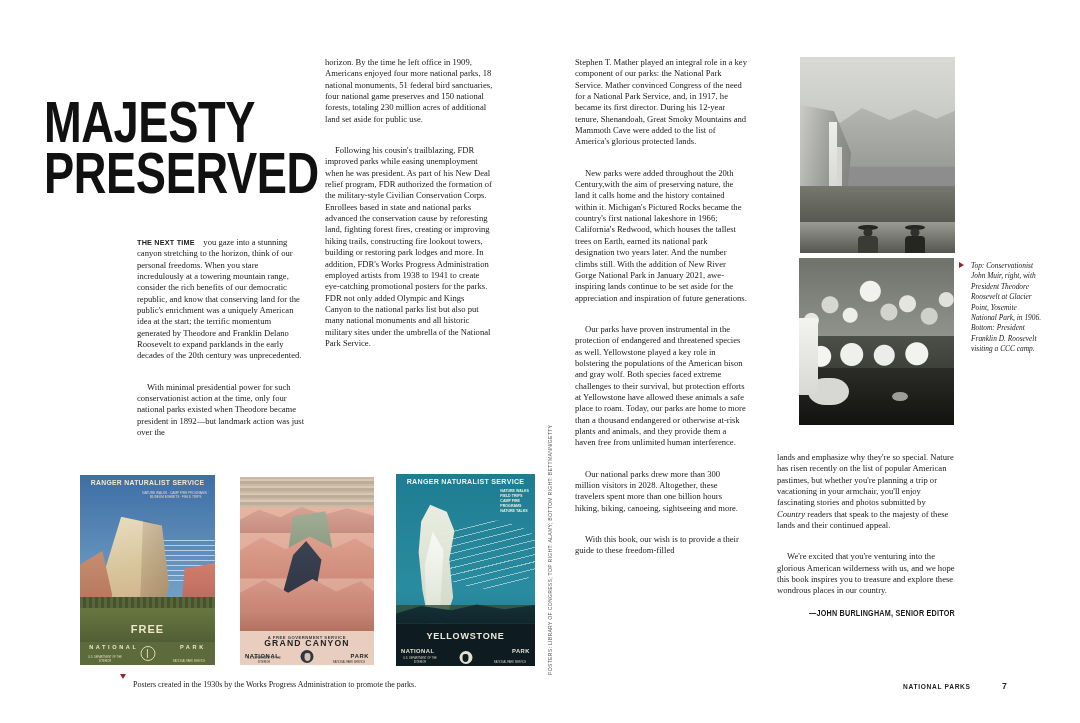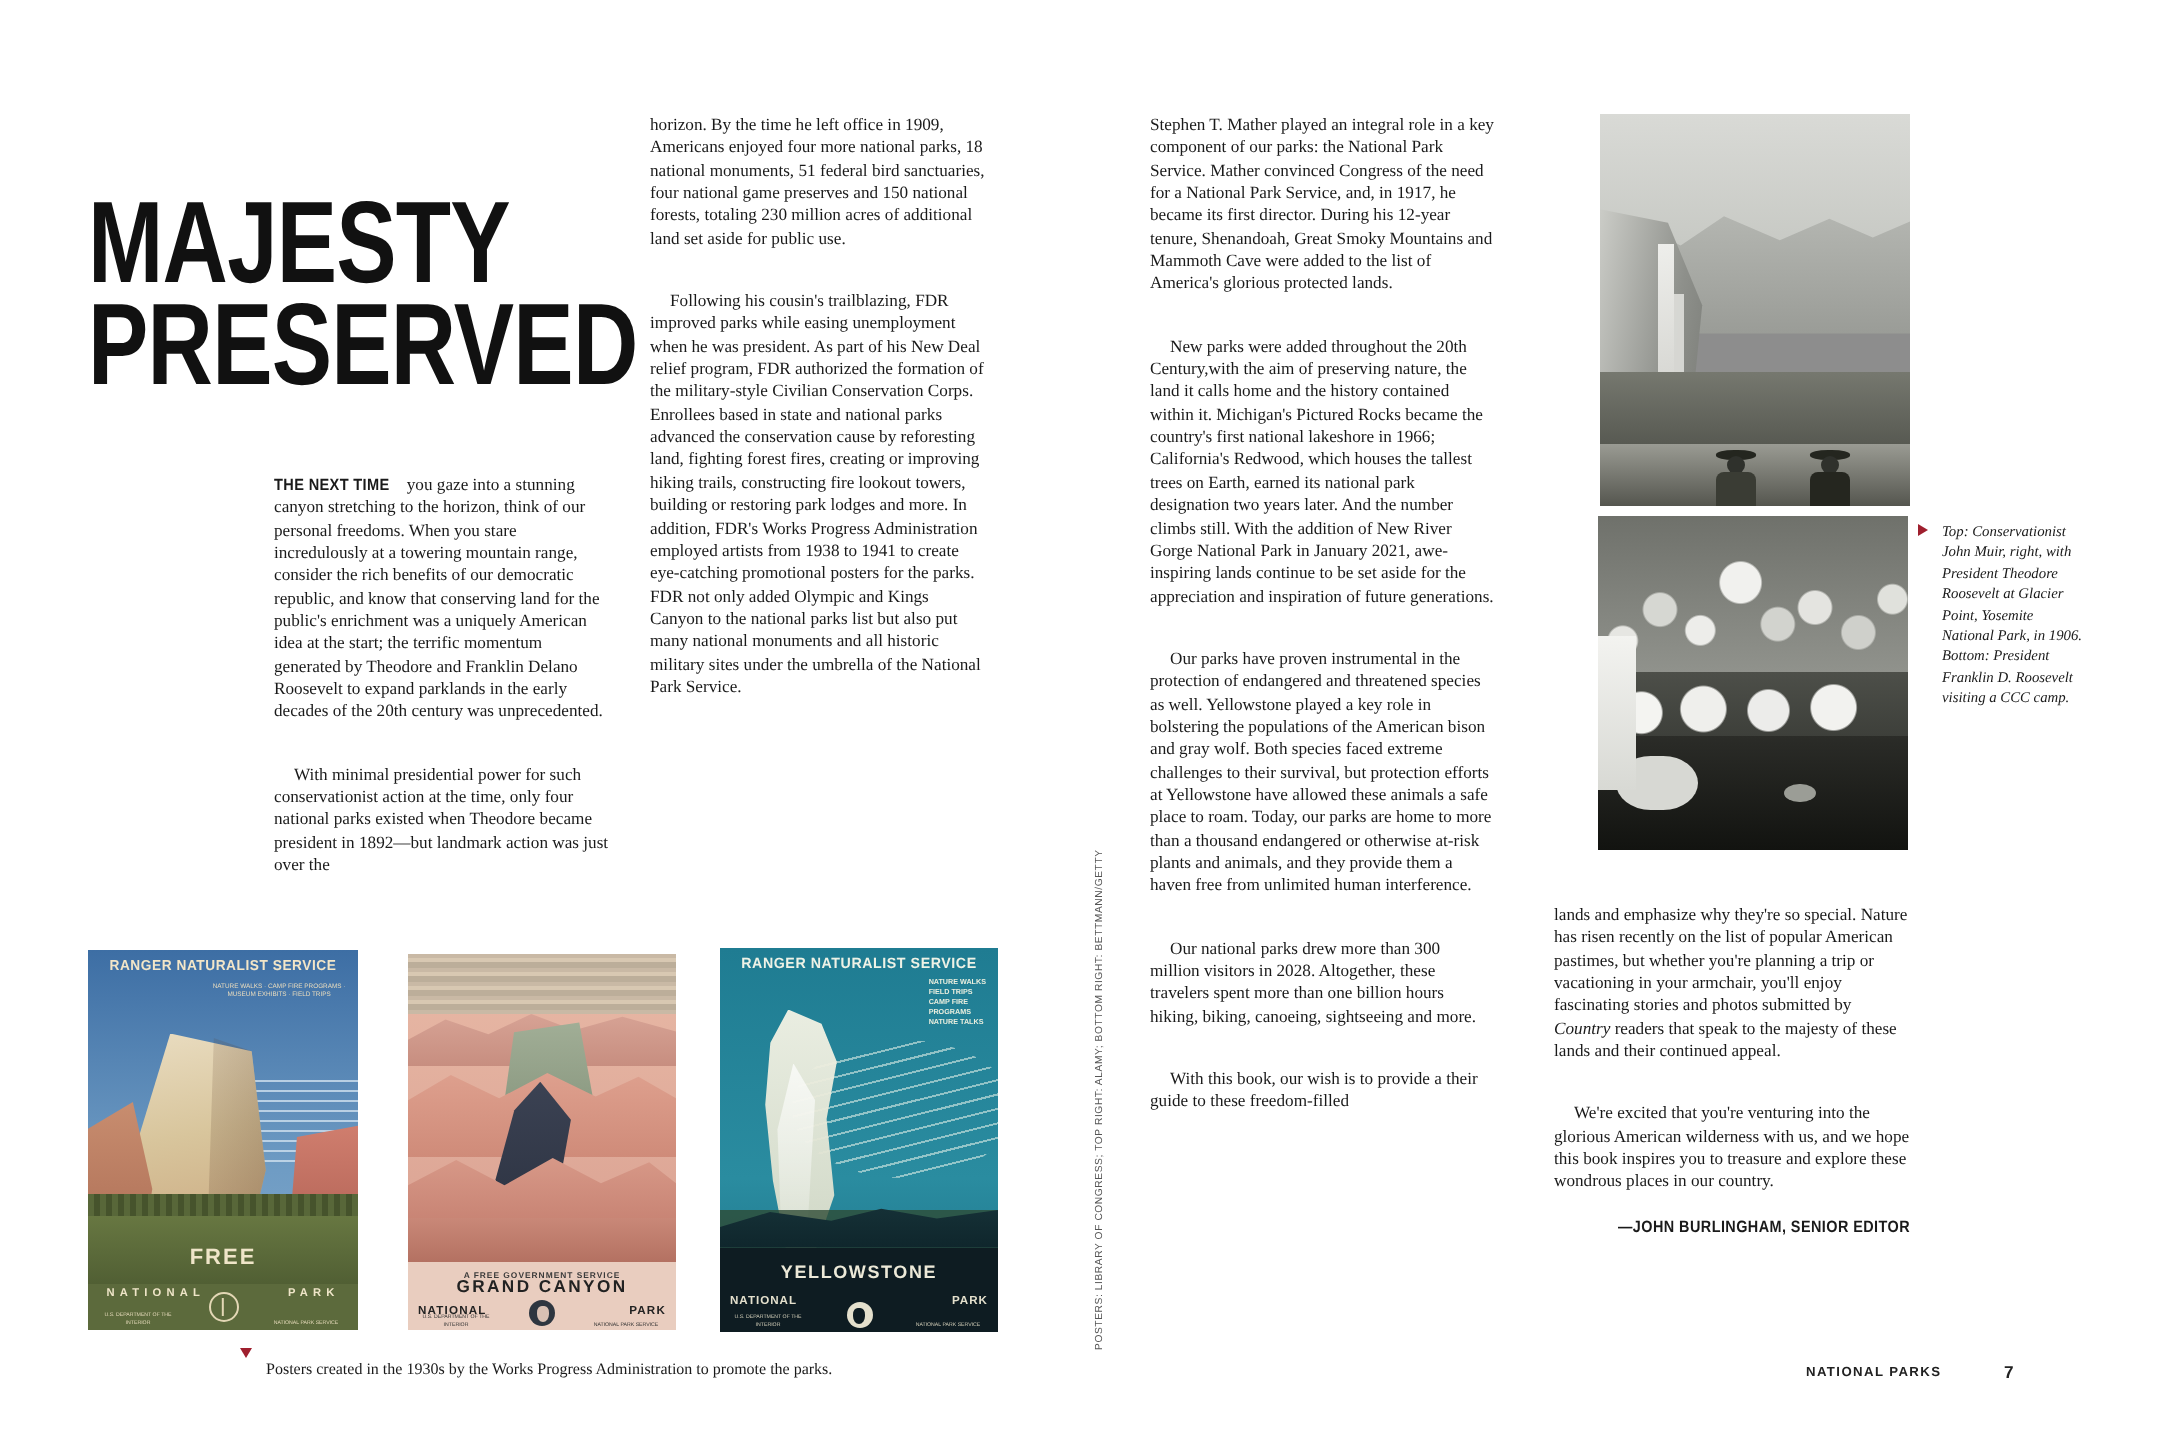--- a/index.html
+++ b/index.html
@@ -149,7 +149,7 @@
   #caption-arrow{left:959px;top:262px;}
 
   
-  .poster{position:absolute;overflow:hidden;}
+  .poster{position:absolute;overflow:hidden;margin-left:36px;}
   #poster-zion{left:44px;top:475px;width:135px;height:190px;}
   #poster-gc{left:204px;top:477px;width:134px;height:188px;}
   #poster-ys{left:360px;top:474px;width:139px;height:192px;}

